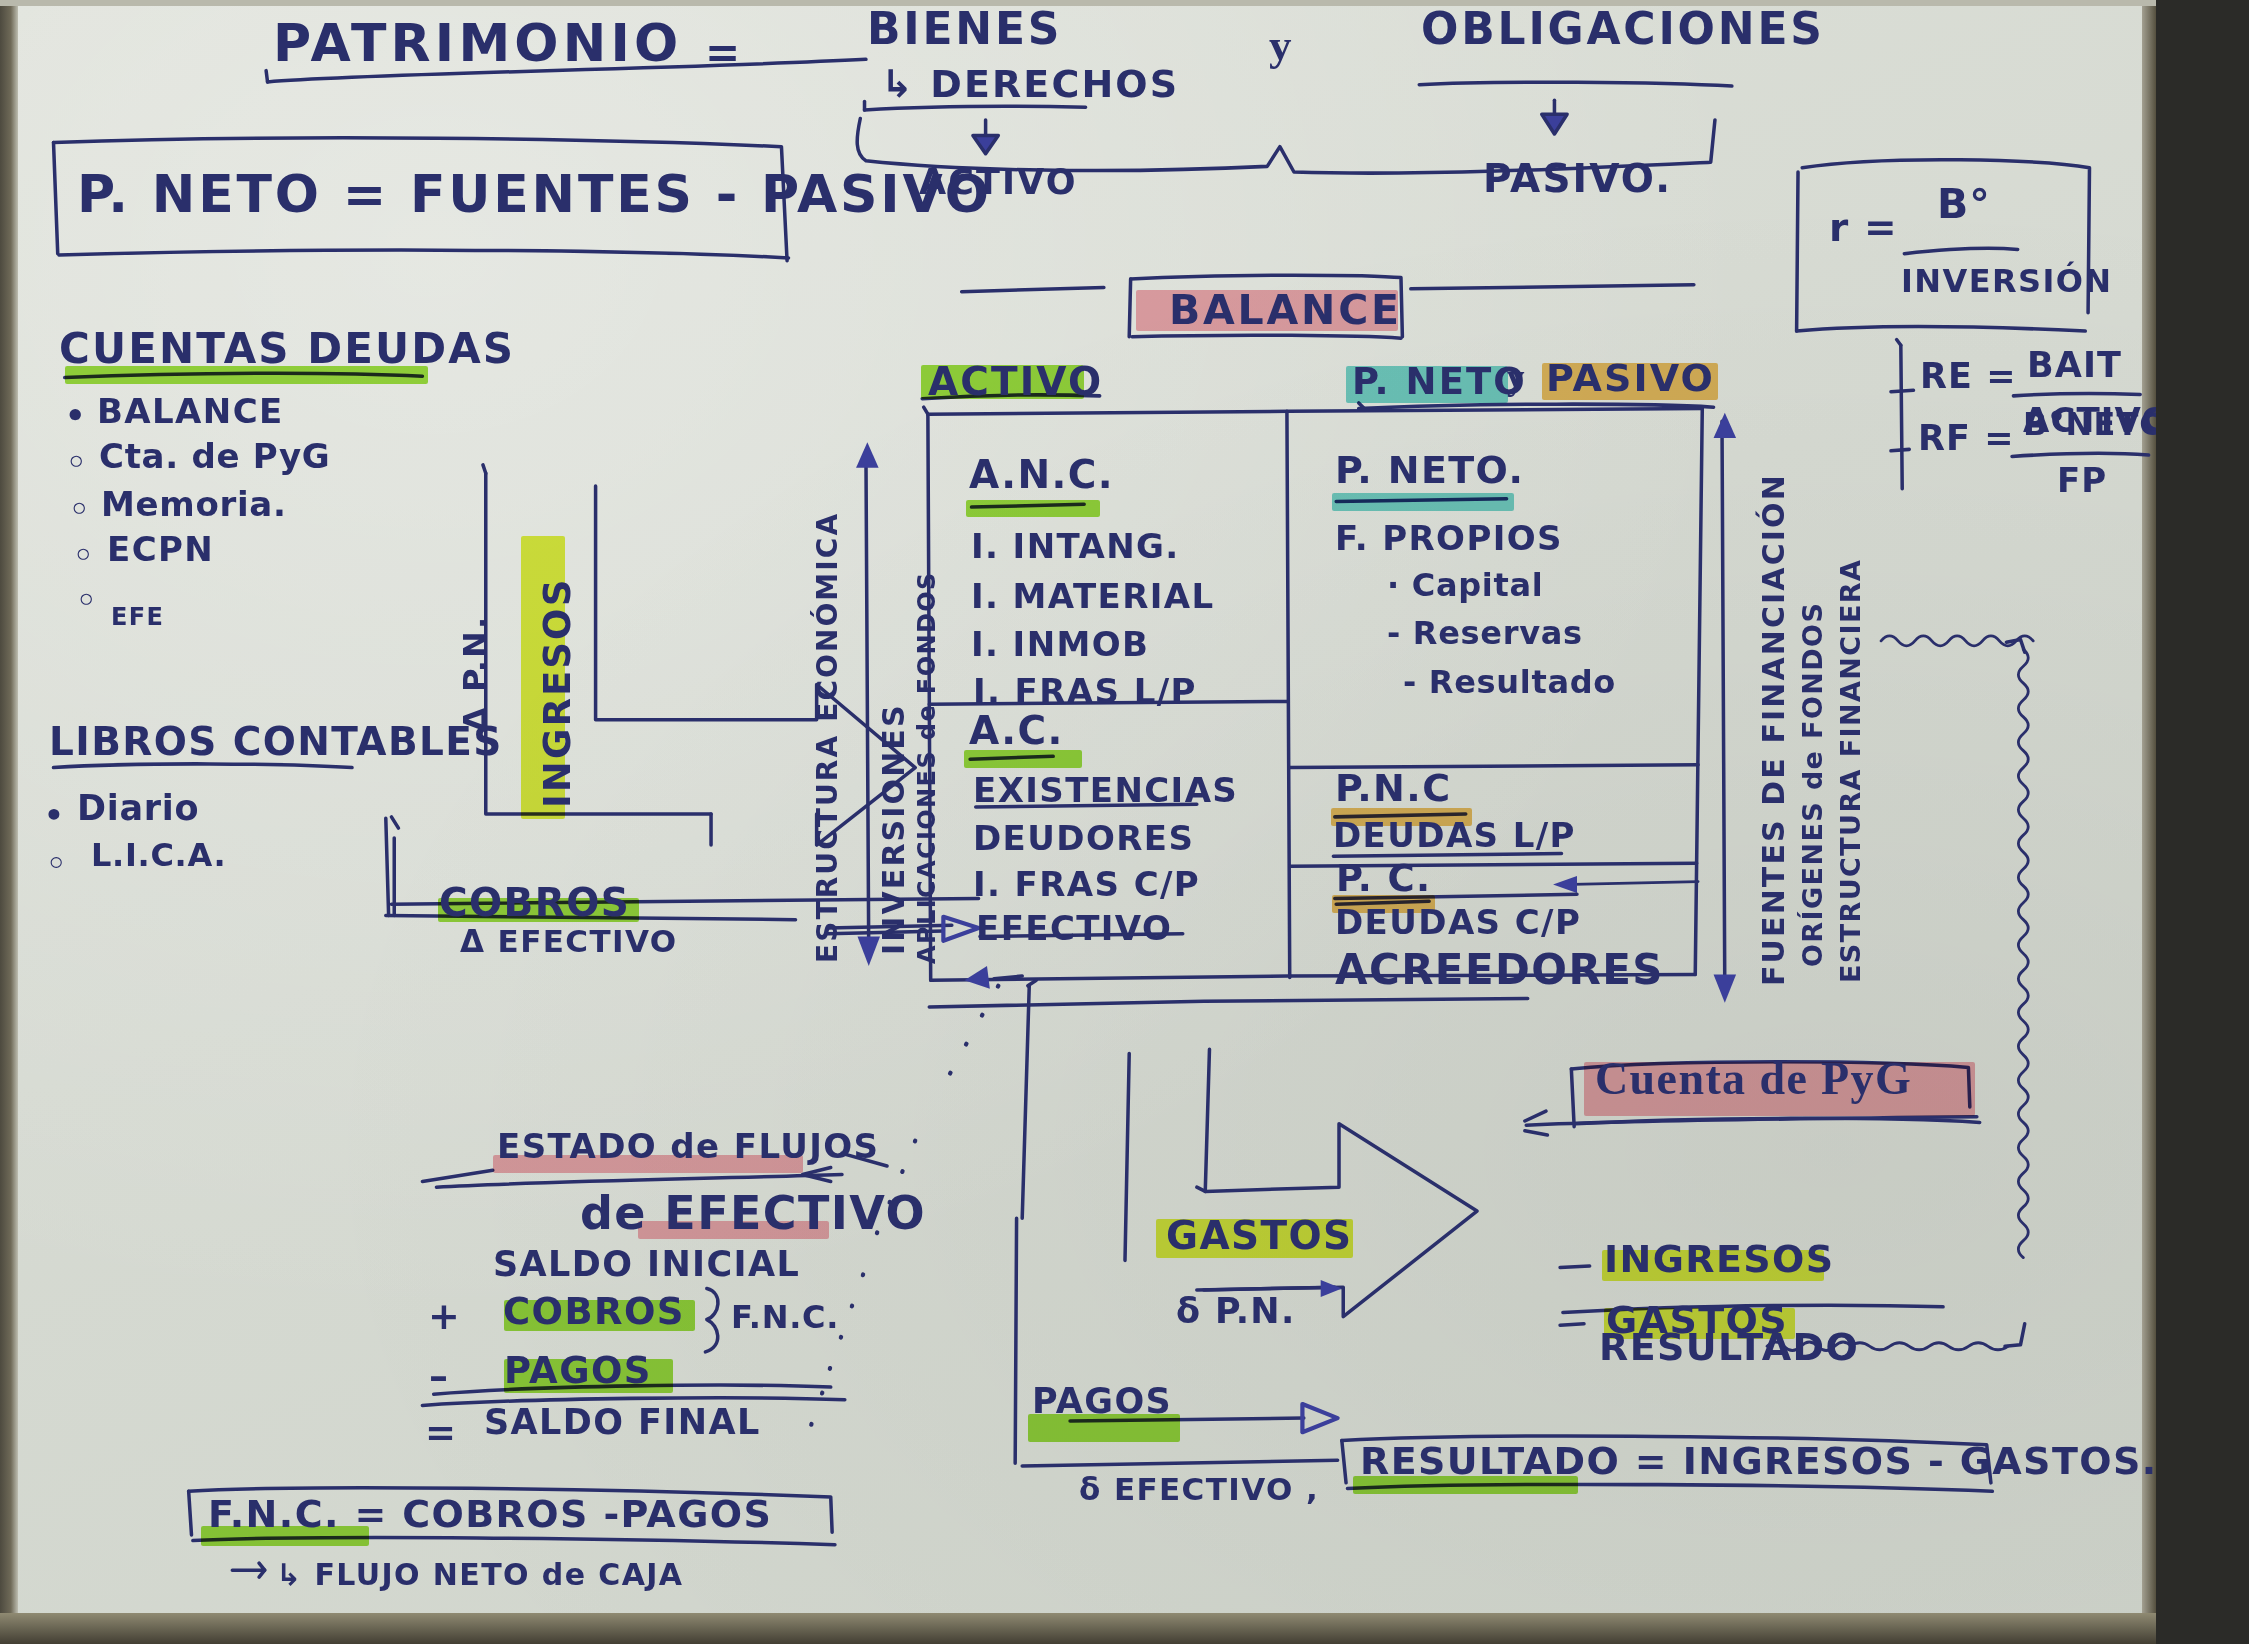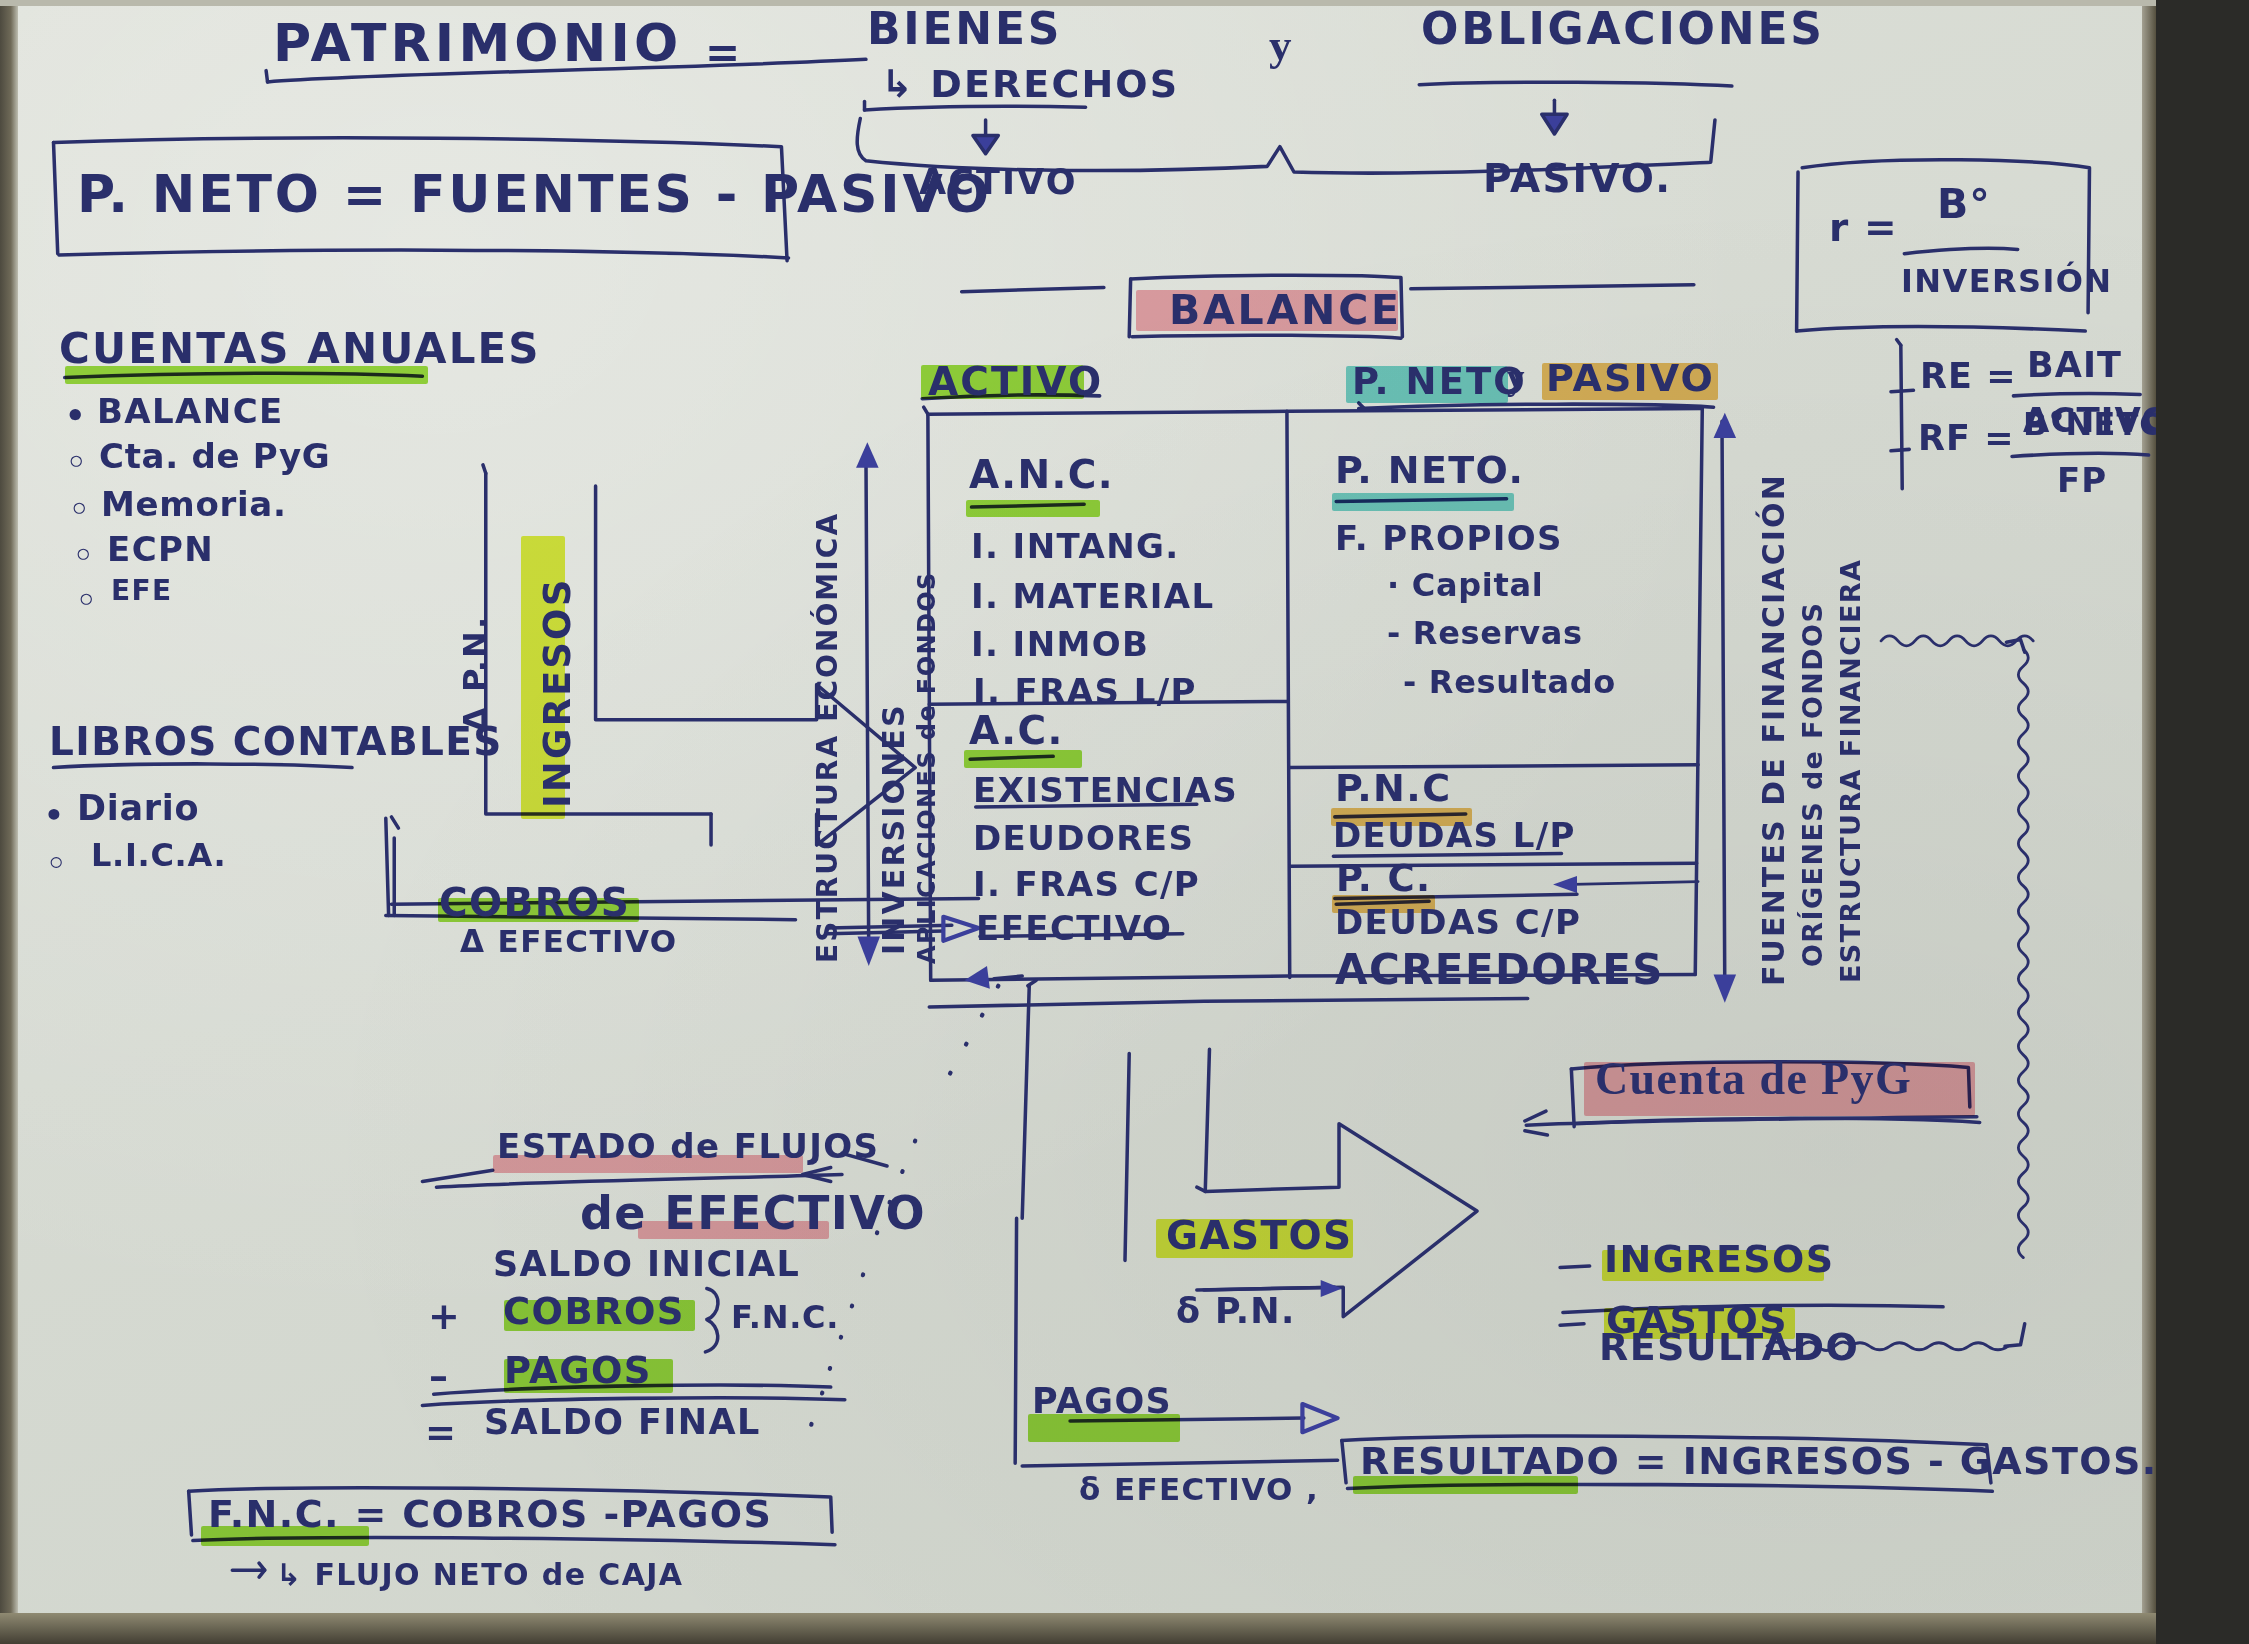--- a/index.html
+++ b/index.html
@@ -272,7 +272,7 @@
   <div class="ink hand" style="left:2023px;top:408px;font-size:32px;">B°NETO</div>
   <div class="ink hand" style="left:2057px;top:463px;font-size:34px;">FP</div>
 
-  <div class="ink hand" style="left:59px;top:328px;font-size:42px;letter-spacing:2.1px;">CUENTAS ANUALES</div>
+  <div class="ink hand" style="left:59px;top:328px;font-size:42px;letter-spacing:2.1px;">CUENTAS DEUDAS</div>
   <div class="ink hand" style="left:65px;top:400px;font-size:32px;letter-spacing:1.4px;">•</div>
   <div class="ink hand" style="left:97px;top:394px;font-size:34px;letter-spacing:1.4px;">BALANCE</div>
   <div class="ink hand" style="left:66px;top:446px;font-size:32px;">◦</div>

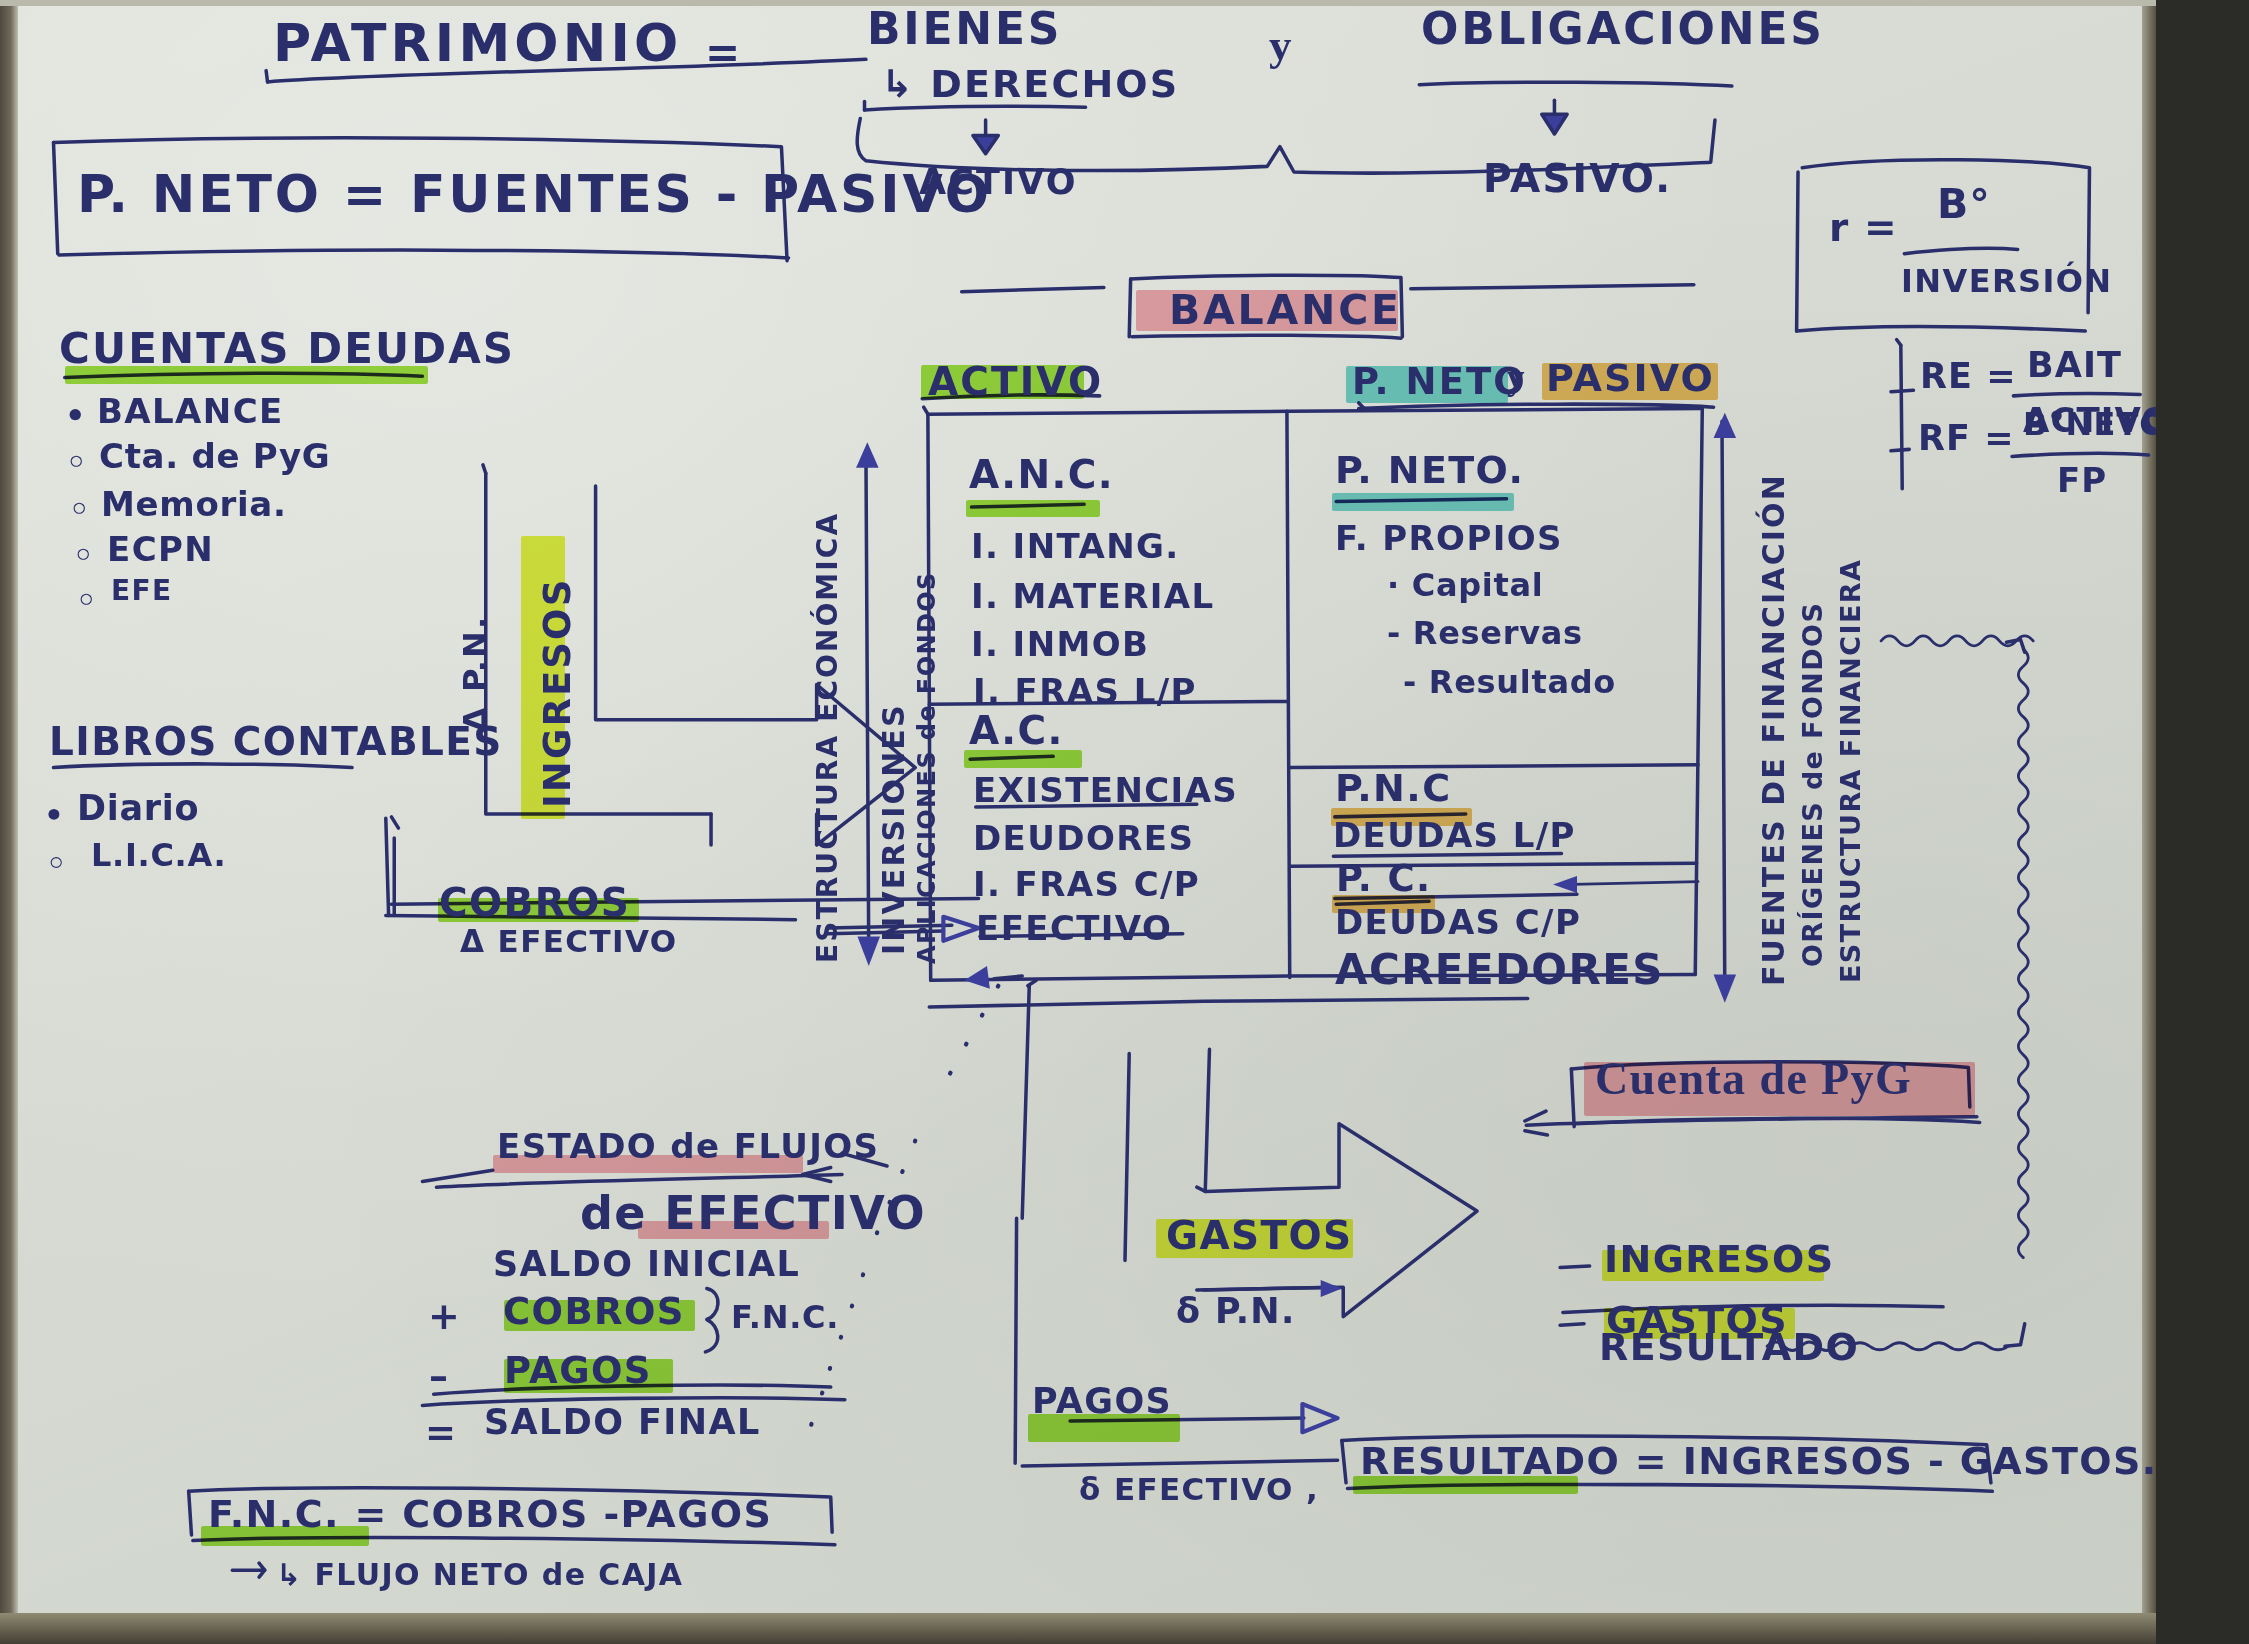--- a/index.html
+++ b/index.html
@@ -282,7 +282,7 @@
   <div class="ink hand" style="left:73px;top:539px;font-size:32px;">◦</div>
   <div class="ink hand" style="left:107px;top:532px;font-size:34px;letter-spacing:1.4px;">ECPN</div>
   <div class="ink hand" style="left:76px;top:584px;font-size:32px;">◦</div>
-  <div class="ink hand" style="left:111px;top:577px;font-size:28px;letter-spacing:1.4px;text-align:center;">EFE</div>
+  <div class="ink hand" style="left:111px;top:605px;font-size:24px;letter-spacing:1.4px;text-align:center;">EFE</div>
 
   <div class="ink hand" style="left:49px;top:722px;font-size:39px;letter-spacing:1.4px;">LIBROS CONTABLES</div>
   <div class="ink hand" style="left:44px;top:800px;font-size:31px;">•</div>

